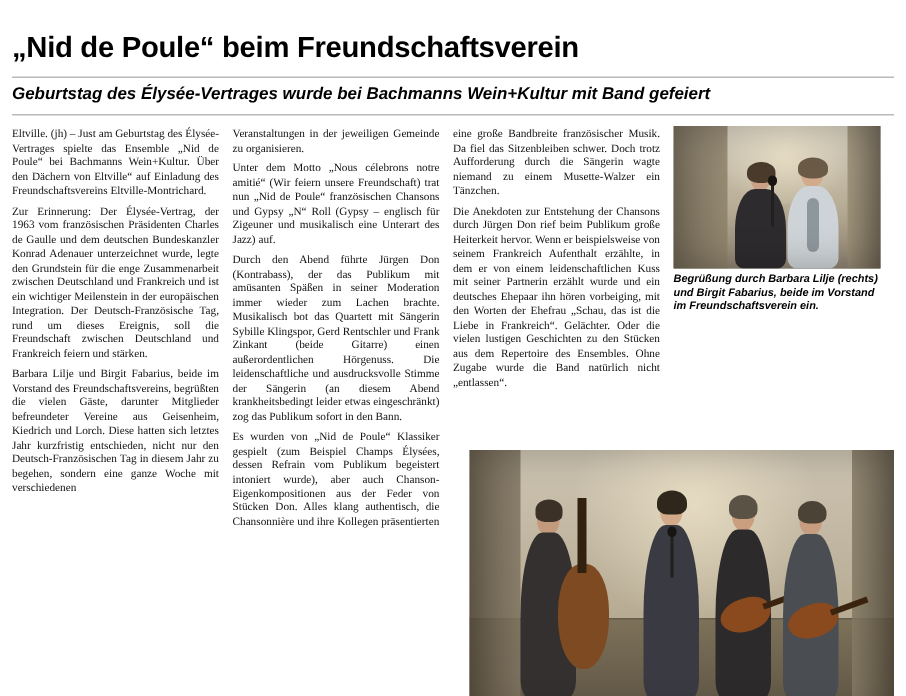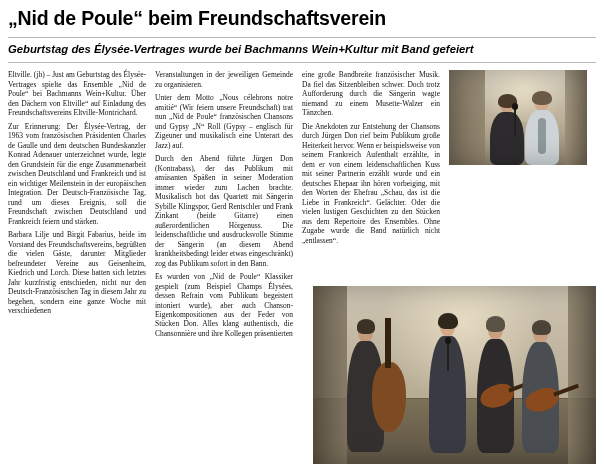--- a/index.html
+++ b/index.html
@@ -17,7 +17,7 @@
     font-weight:bold;
     font-size:19.5px;
     letter-spacing:-0.2px;
-    margin:8px 10px 0 8px;
+    margin:22px 10px 0 8px;
     line-height:1.12;
     color:#000;
   }

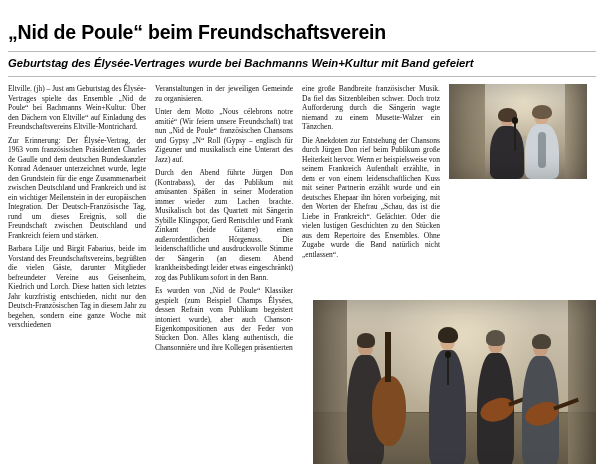--- a/index.html
+++ b/index.html
@@ -178,6 +178,7 @@
         </div>
       </div>
 
+      <div class="caption">Begrüßung durch Barbara Lilje (rechts) und Birgit Fabarius, beide im Vorstand im Freundschaftsverein ein.</div>
 
       <div class="body">
         

